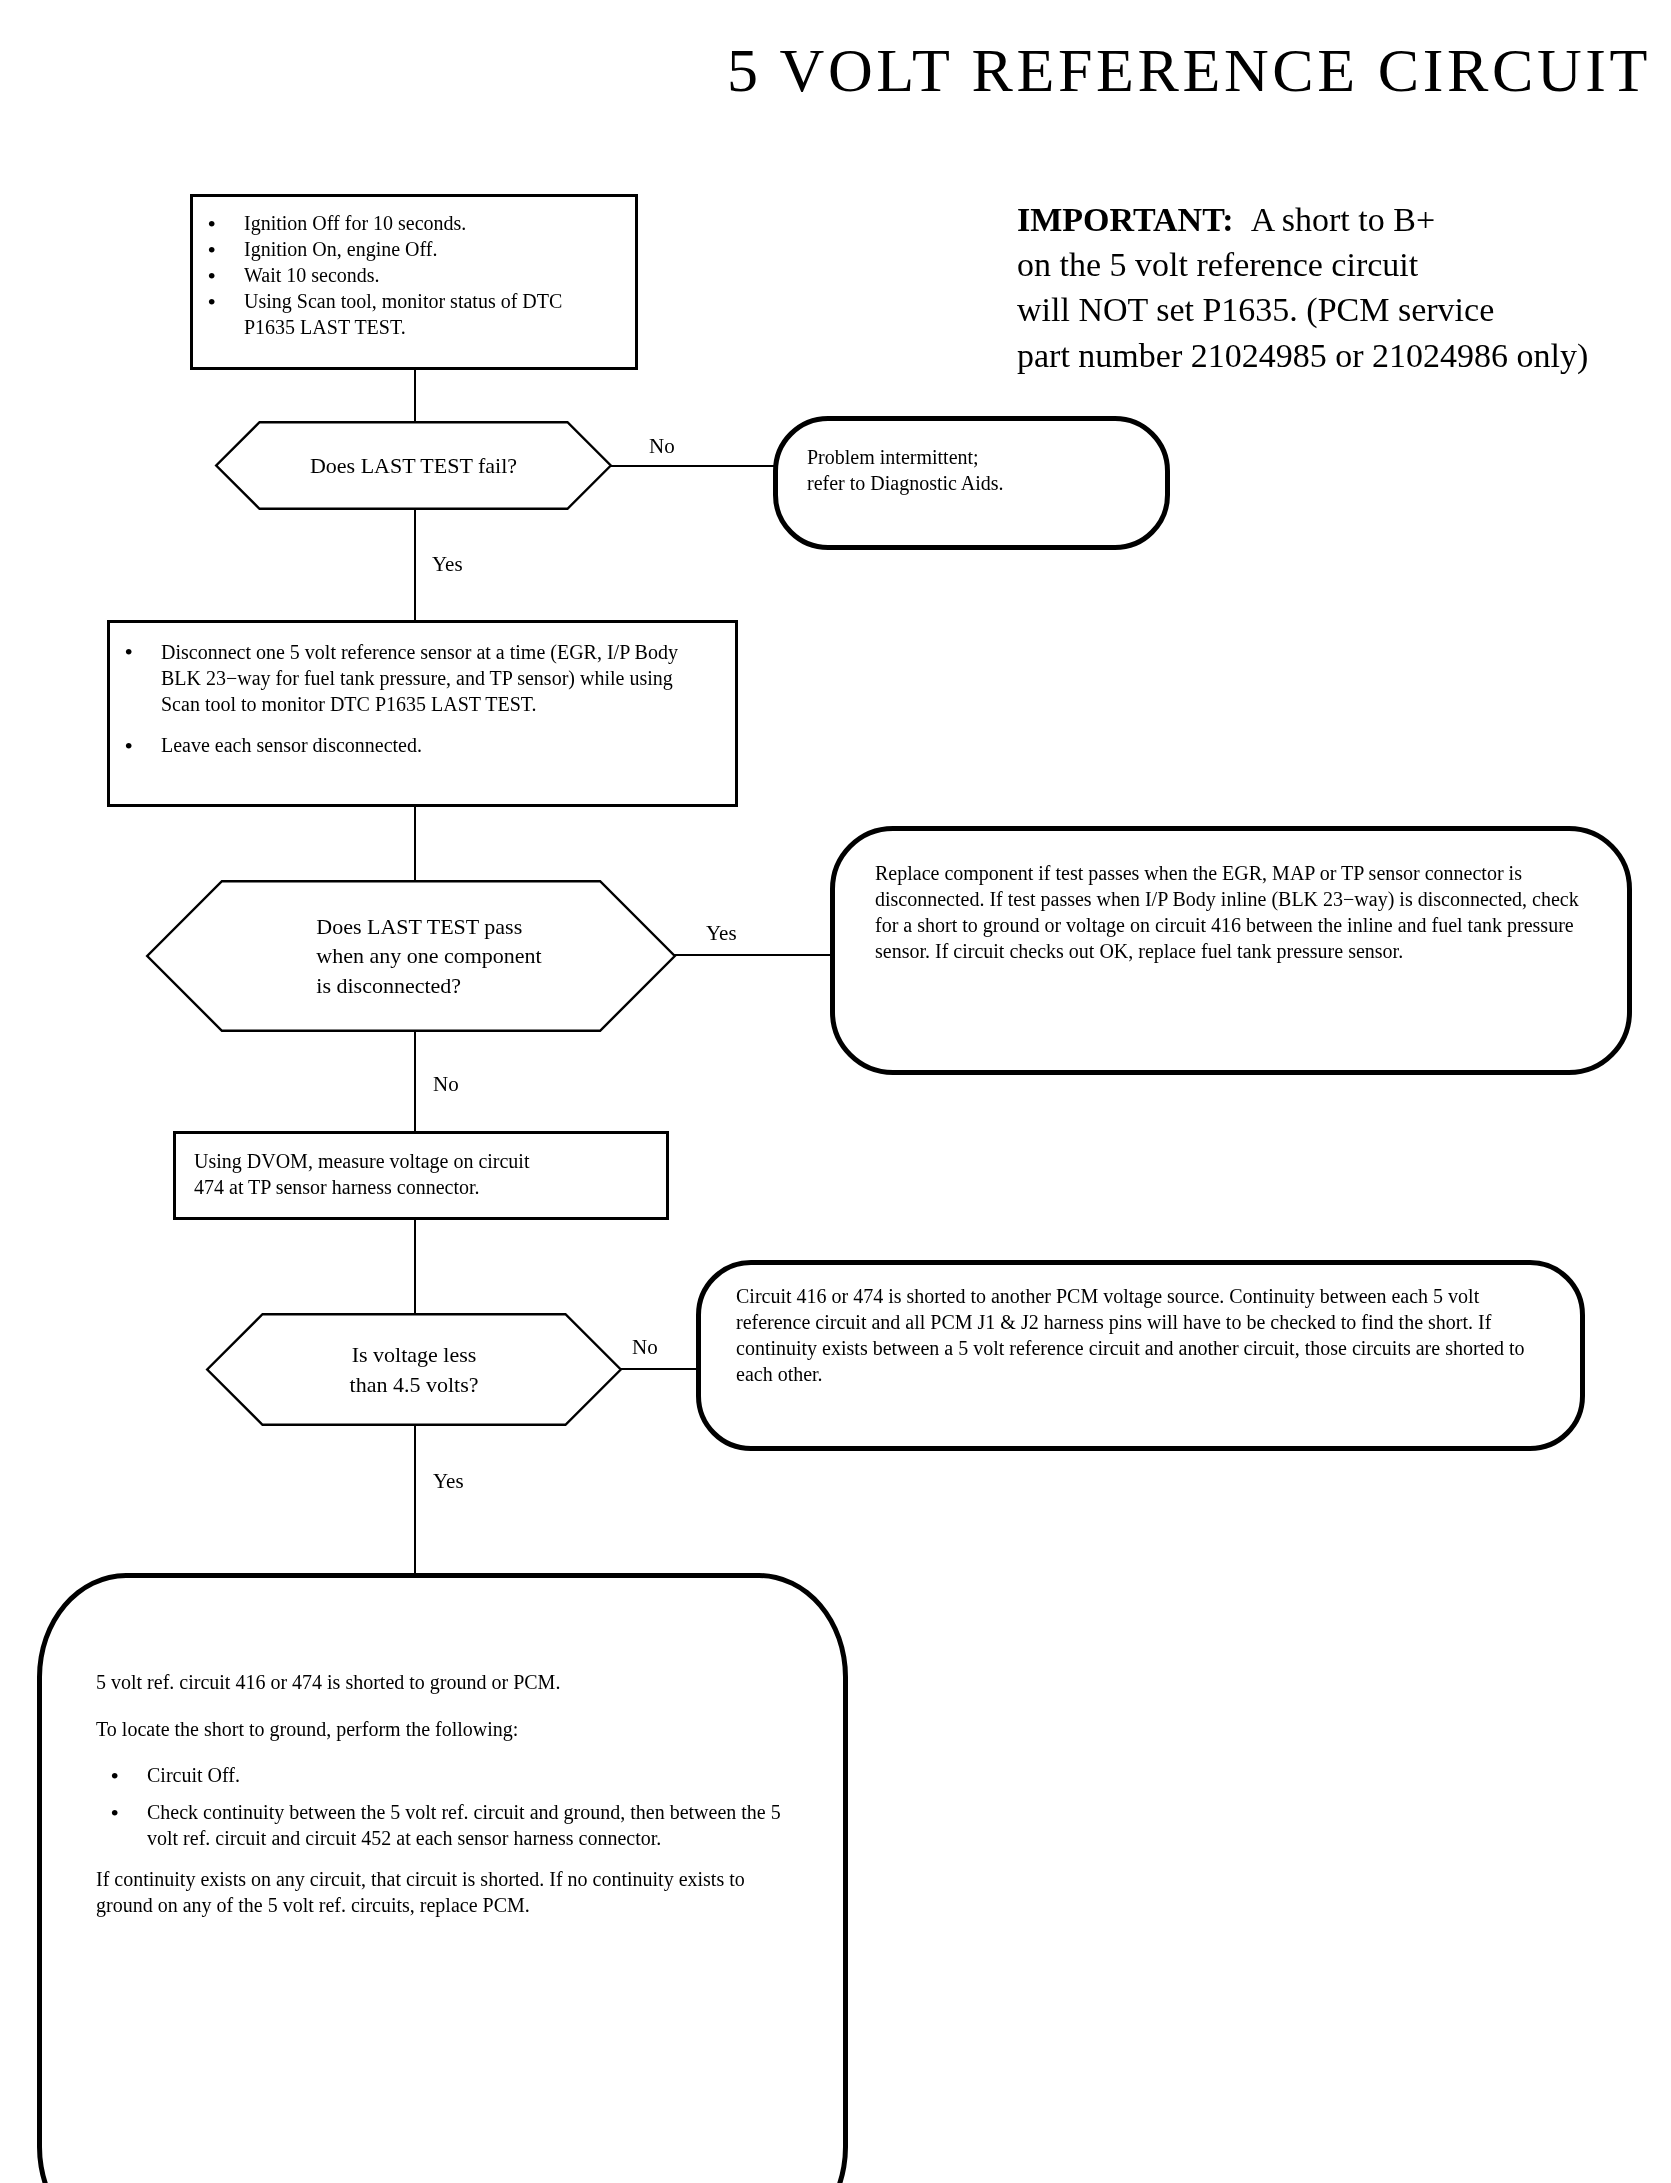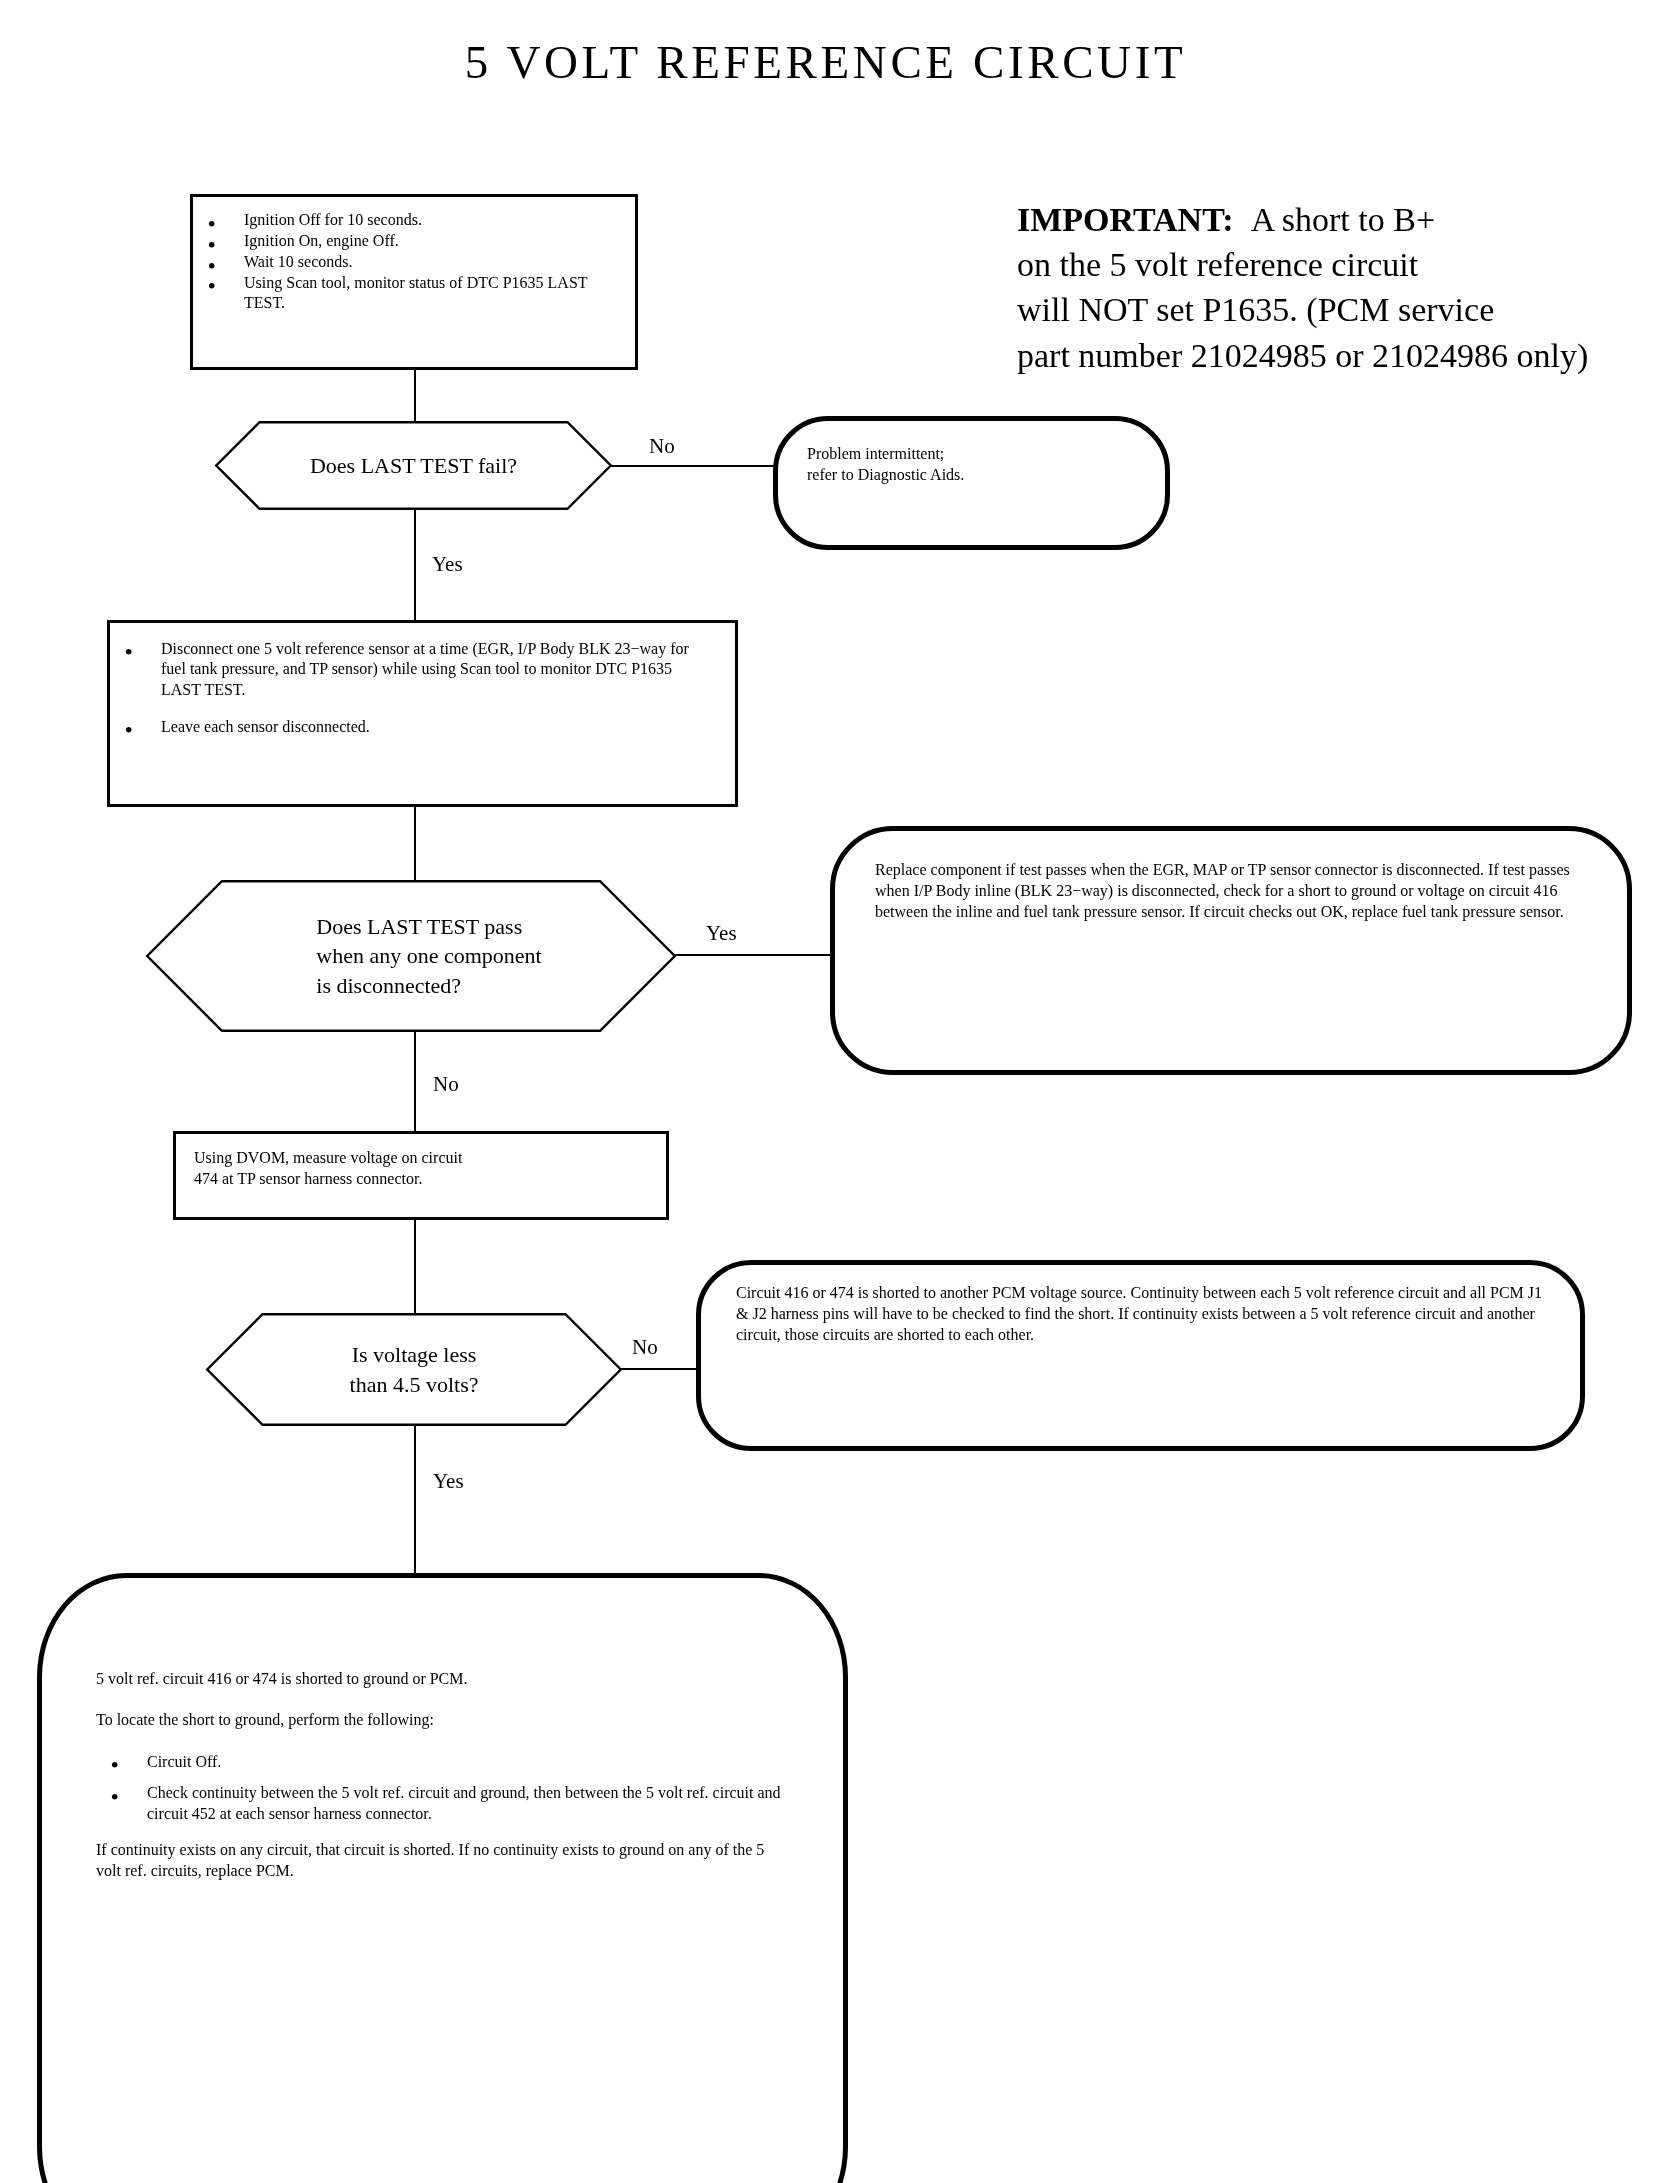--- a/index.html
+++ b/index.html
@@ -10,8 +10,8 @@
 
   
   #title{
-    top:35px;left:0;width:1651px;text-align:center;
-    font-size:47px;letter-spacing:3.6px;font-weight:400;white-space:nowrap;
+    top:35px;left:0;width:1651px;text-align:right;
+    font-size:62px;letter-spacing:3.6px;font-weight:400;white-space:nowrap;
   }
 
   

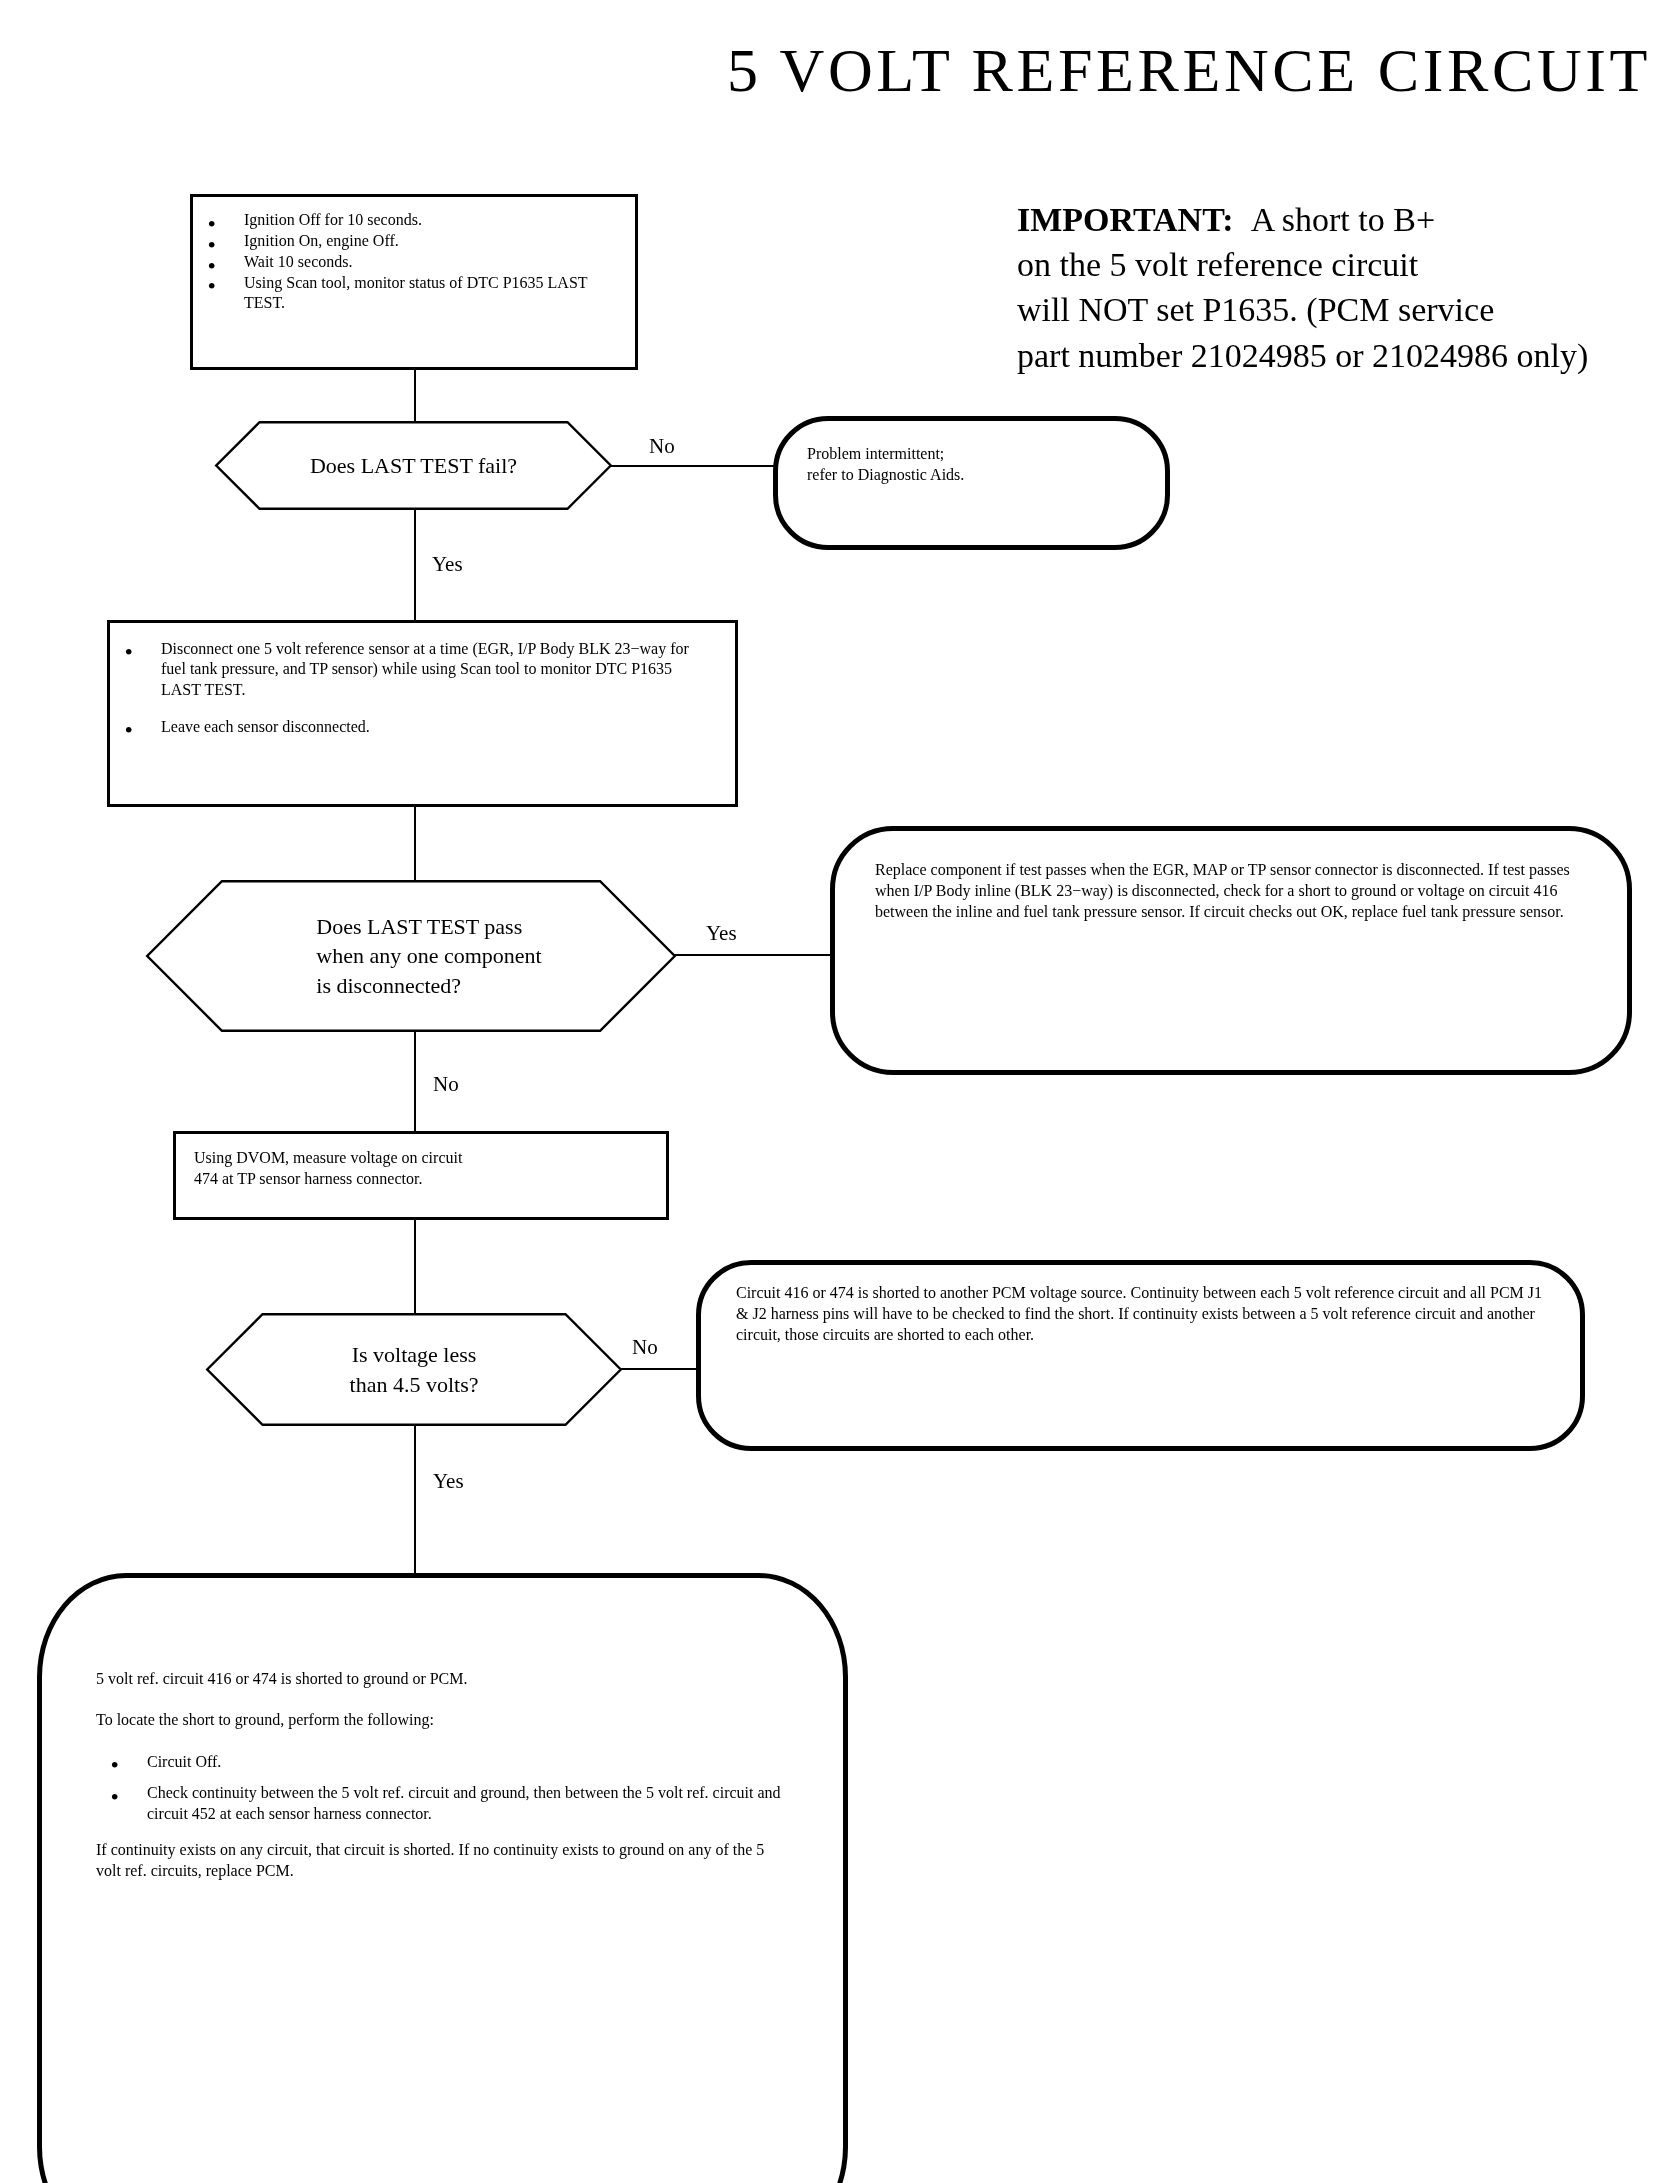--- a/index.html
+++ b/index.html
@@ -15,7 +15,7 @@
   }
 
   
-  .txt{font-size:16px;line-height:1.30;}
+  .txt{font-size:20px;line-height:1.30;}
 
   
   .rect{border:3px solid #000;background:#fff;}

